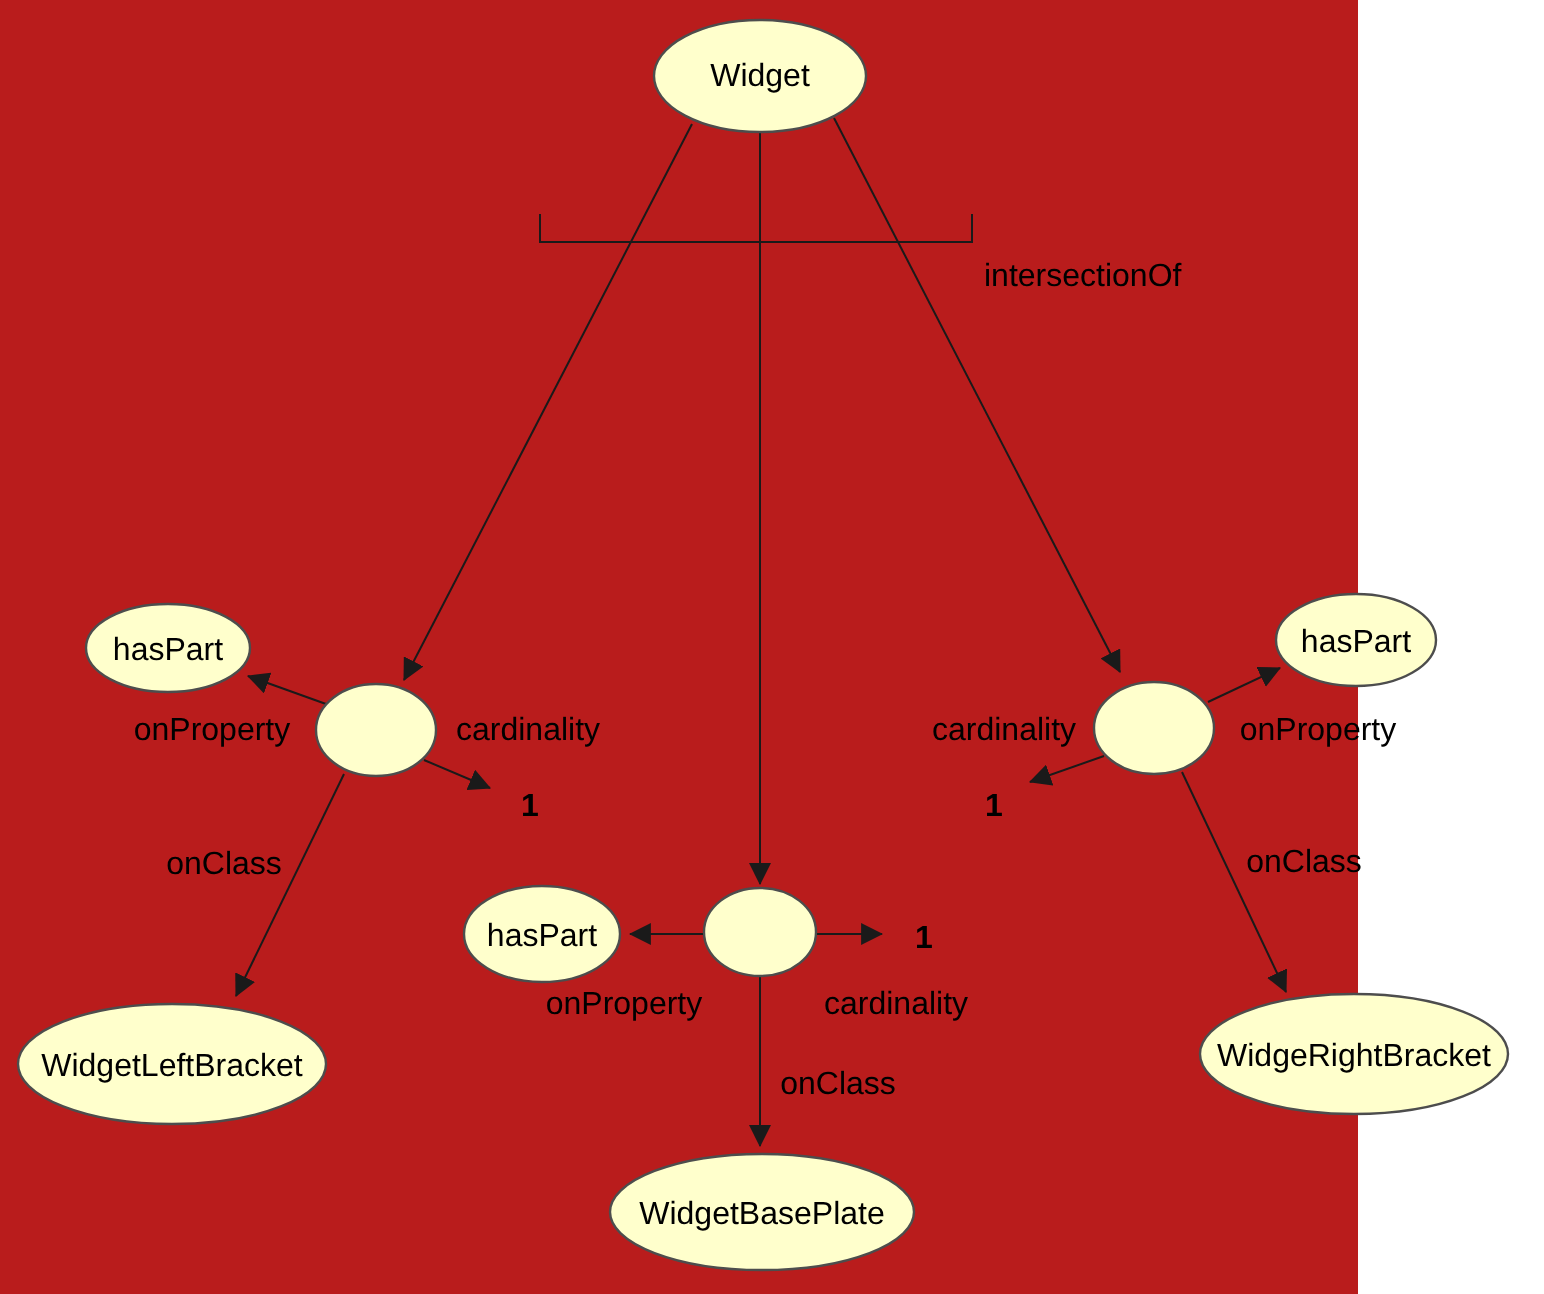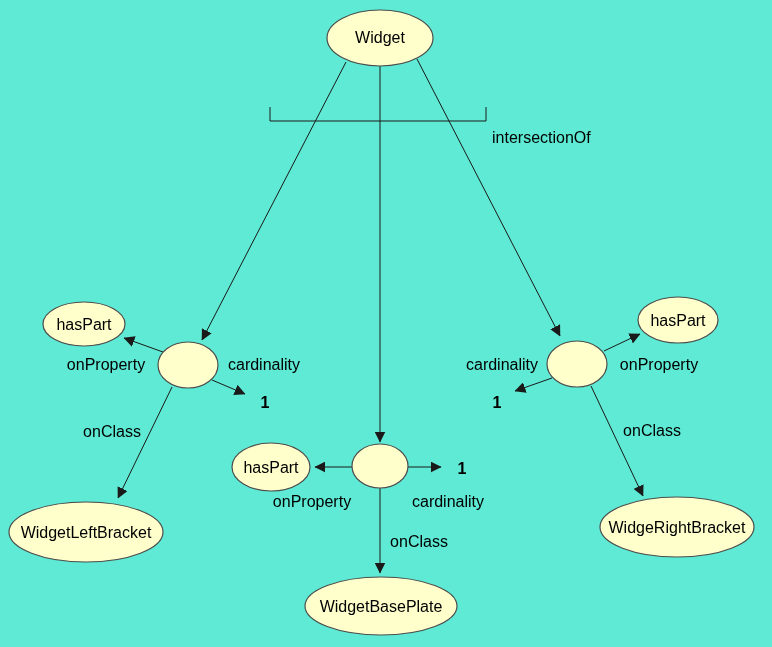--- a/index.html
+++ b/index.html
@@ -9,9 +9,9 @@
   }
   .canvas {
     position: relative;
-    width: 772px;
+    width: 679px;
     height: 647px;
-    background: #5eead4;
+    background: #b91c1c;
     font-family: "Liberation Sans", sans-serif;
   }
   svg { display: block; }

